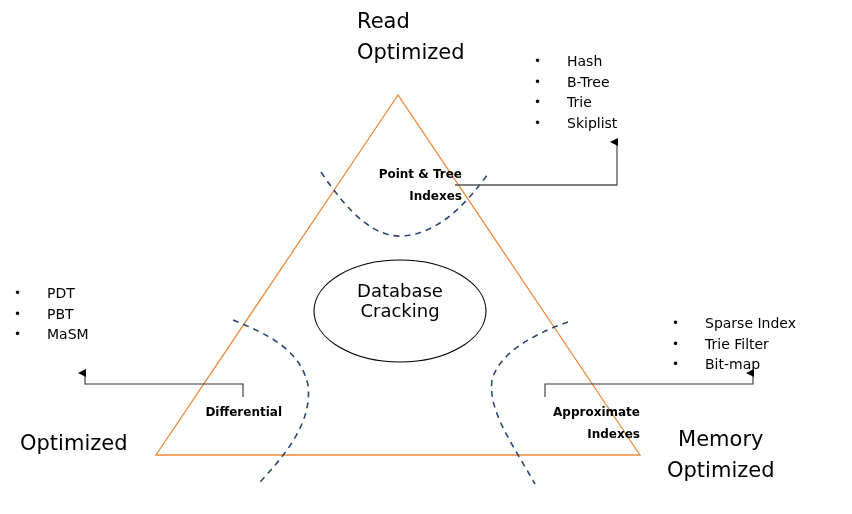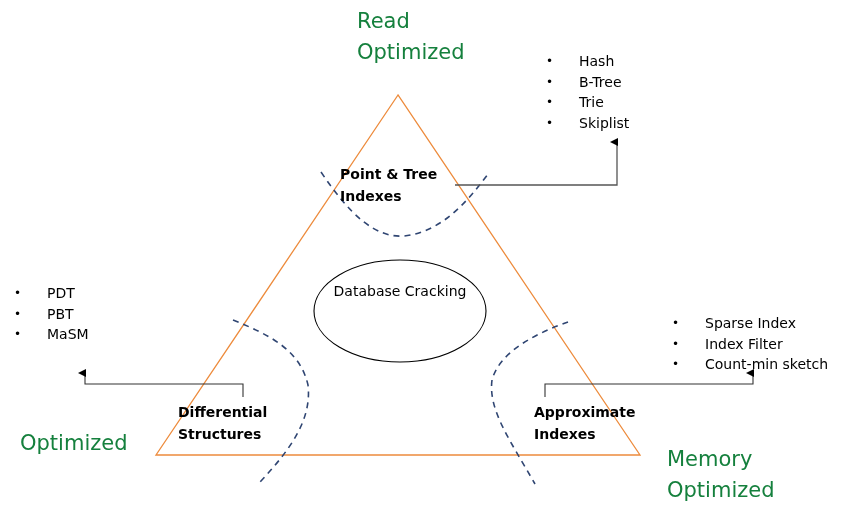--- a/index.html
+++ b/index.html
@@ -6,7 +6,7 @@
   body { width: 852px; height: 514px; position: relative; overflow: hidden;
          font-family: "DejaVu Sans", "Liberation Sans", sans-serif; color: #000; }
   svg { position: absolute; left: 0; top: 0; }
-  .corner { position: absolute; font-size: 21px; line-height: 31px; color: #15803d; }
+  .corner { position: absolute; font-size: 21px; line-height: 31px; color: #000000; }
   .label { position: absolute; font-size: 14px; font-weight: bold; text-align: left; line-height: 22px; }
   .center { position: absolute; font-size: 14px; text-align: center; line-height: 20px; }
   ul.list { position: absolute; margin: 0; padding: 0; list-style: none; font-size: 14px; line-height: 20.5px; }

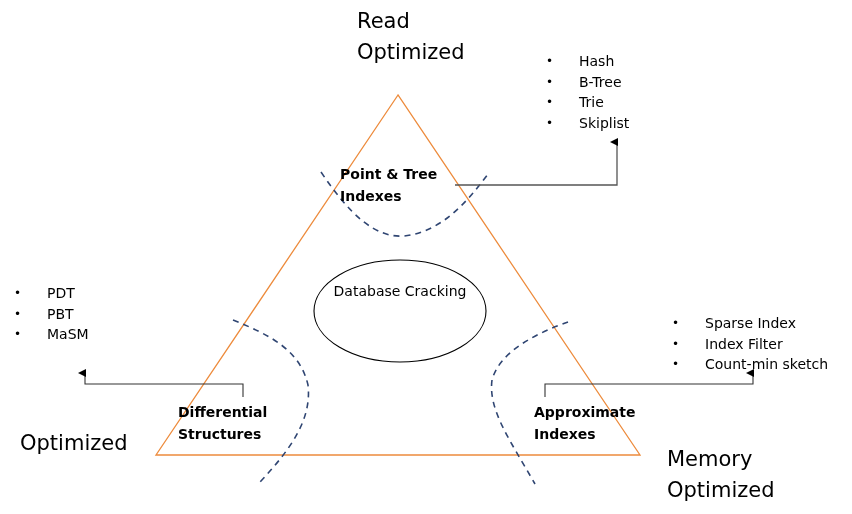--- a/index.html
+++ b/index.html
@@ -65,7 +65,7 @@
   <div>Database Cracking</div>
 </div>
 
-<ul class="list" style="left:546px; top:51px;">
+<ul class="list" style="left:534px; top:51px;">
   <li>Hash</li>
   <li>B-Tree</li>
   <li>Trie</li>

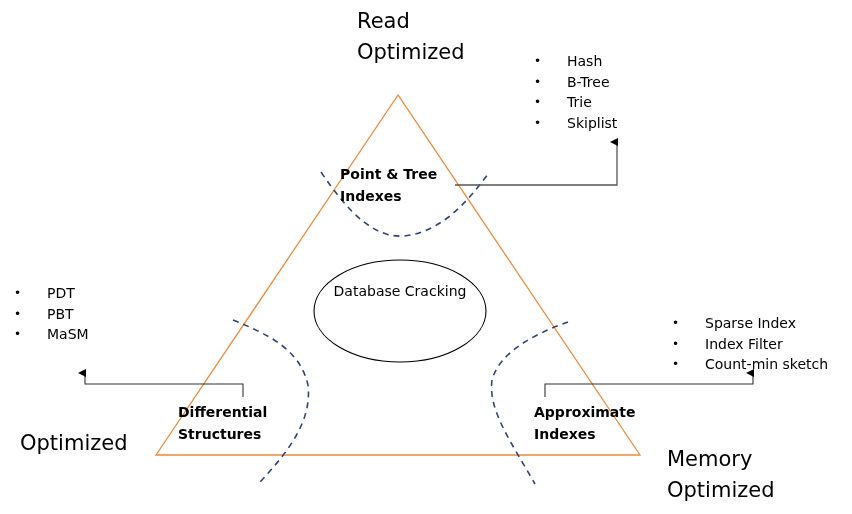--- a/index.html
+++ b/index.html
@@ -7,7 +7,7 @@
          font-family: "DejaVu Sans", "Liberation Sans", sans-serif; color: #000; }
   svg { position: absolute; left: 0; top: 0; }
   .corner { position: absolute; font-size: 21px; line-height: 31px; color: #000000; }
-  .label { position: absolute; font-size: 14px; font-weight: bold; text-align: left; line-height: 22px; }
+  .label { position: absolute; font-size: 12px; font-weight: bold; text-align: right; line-height: 22px; }
   .center { position: absolute; font-size: 14px; text-align: center; line-height: 20px; }
   ul.list { position: absolute; margin: 0; padding: 0; list-style: none; font-size: 14px; line-height: 20.5px; }
   ul.list li { position: relative; padding-left: 33px; white-space: nowrap; }

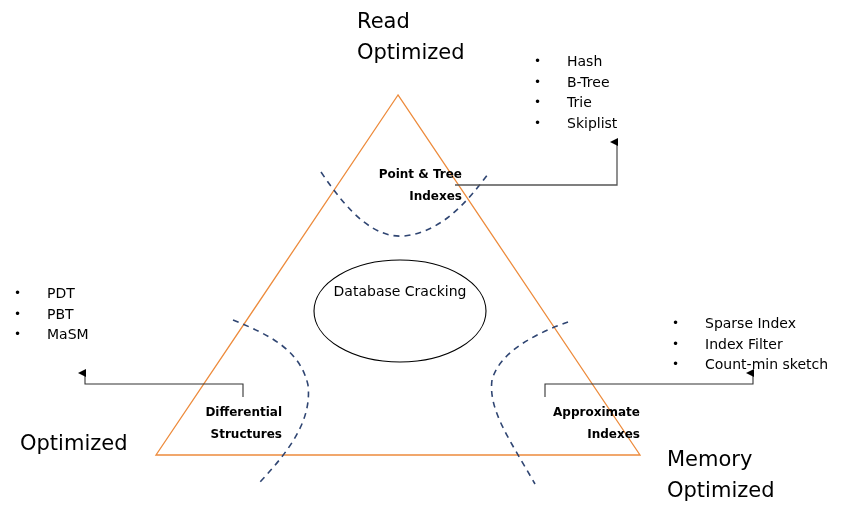--- a/index.html
+++ b/index.html
@@ -8,7 +8,7 @@
   svg { position: absolute; left: 0; top: 0; }
   .corner { position: absolute; font-size: 21px; line-height: 31px; color: #000000; }
   .label { position: absolute; font-size: 12px; font-weight: bold; text-align: right; line-height: 22px; }
-  .center { position: absolute; font-size: 14px; text-align: center; line-height: 20px; }
+  .center { position: absolute; font-size: 18px; text-align: center; line-height: 20px; }
   ul.list { position: absolute; margin: 0; padding: 0; list-style: none; font-size: 14px; line-height: 20.5px; }
   ul.list li { position: relative; padding-left: 33px; white-space: nowrap; }
   ul.list li::before { content: "•"; position: absolute; left: 0; top: 0; font-size: 12px; }

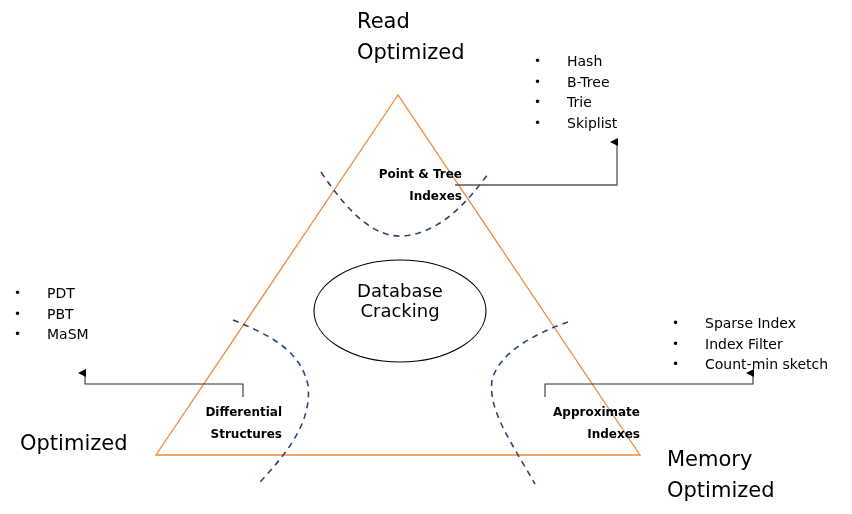--- a/index.html
+++ b/index.html
@@ -78,7 +78,7 @@
 </ul>
 <ul class="list" style="left:672px; top:283px;margin-top:30px;">
   <li>Sparse Index</li>
-  <li>Index Filter</li>
+  <li>Trie Filter</li>
   <li>Count-min sketch</li>
 </ul>
 

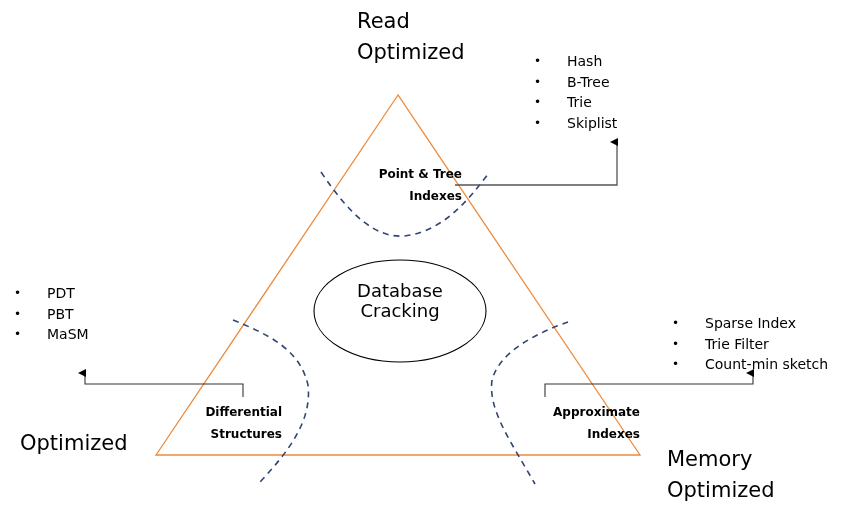--- a/index.html
+++ b/index.html
@@ -79,6 +79,7 @@
 <ul class="list" style="left:672px; top:283px;margin-top:30px;">
   <li>Sparse Index</li>
   <li>Trie Filter</li>
+  <li>Bit-map</li>
   <li>Count-min sketch</li>
 </ul>
 

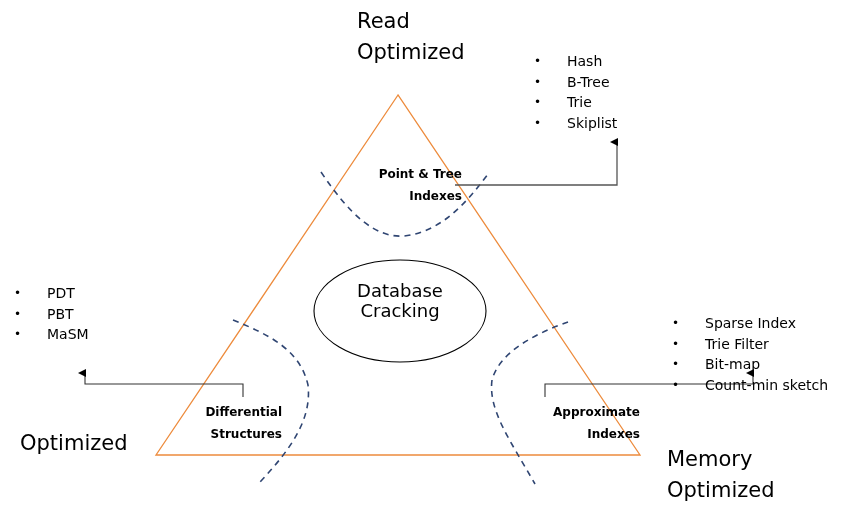--- a/index.html
+++ b/index.html
@@ -80,7 +80,6 @@
   <li>Sparse Index</li>
   <li>Trie Filter</li>
   <li>Bit-map</li>
-  <li>Count-min sketch</li>
 </ul>
 
 </body></html>

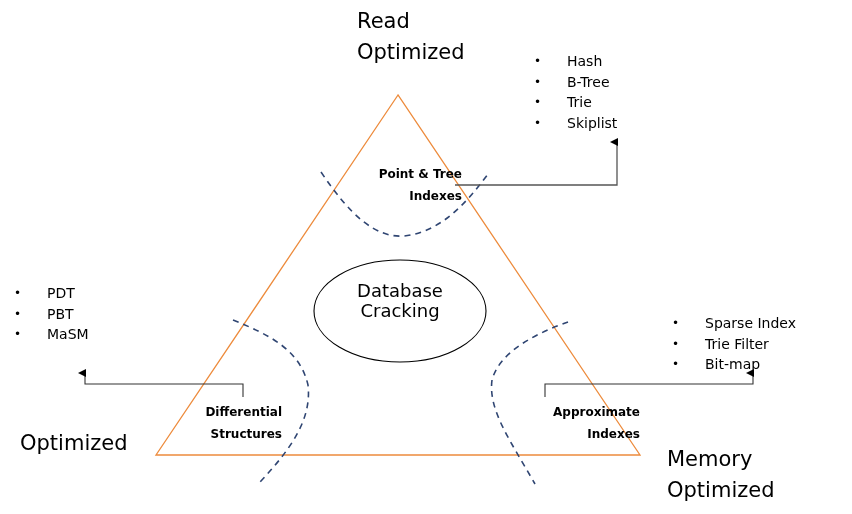--- a/index.html
+++ b/index.html
@@ -54,7 +54,6 @@
 </div>
 <div class="label" style="left:178px; top:401px; width:104px;">
   <div>Differential</div>
-  <div>Structures</div>
 </div>
 <div class="label" style="left:490px; top:401px; width:106px;margin-left:44px;">
   <div>Approximate</div>

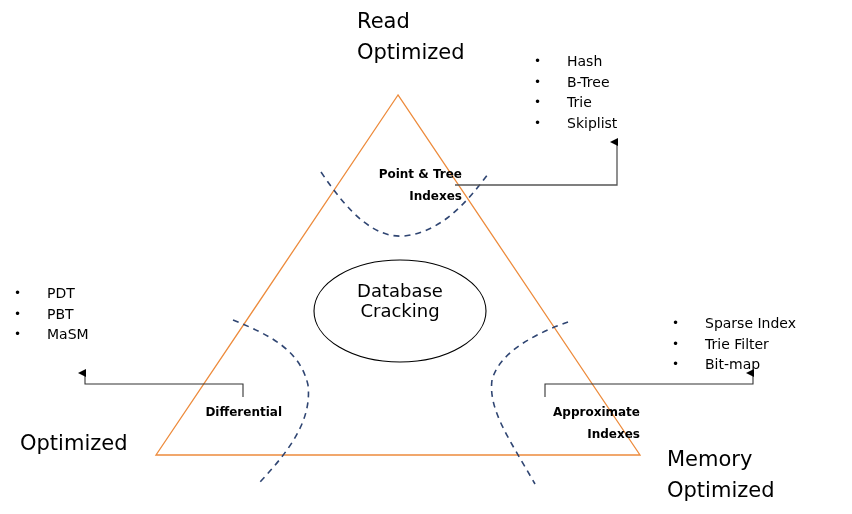--- a/index.html
+++ b/index.html
@@ -43,7 +43,7 @@
 <div class="corner" style="left:20px; top:428px; text-align:right; width:107px;">
   <div>Optimized</div>
 </div>
-<div class="corner" style="left:667px; top:444px;">
+<div class="corner" style="left:667px; top:424px;text-align:center;">
   <div>Memory</div>
   <div>Optimized</div>
 </div>

